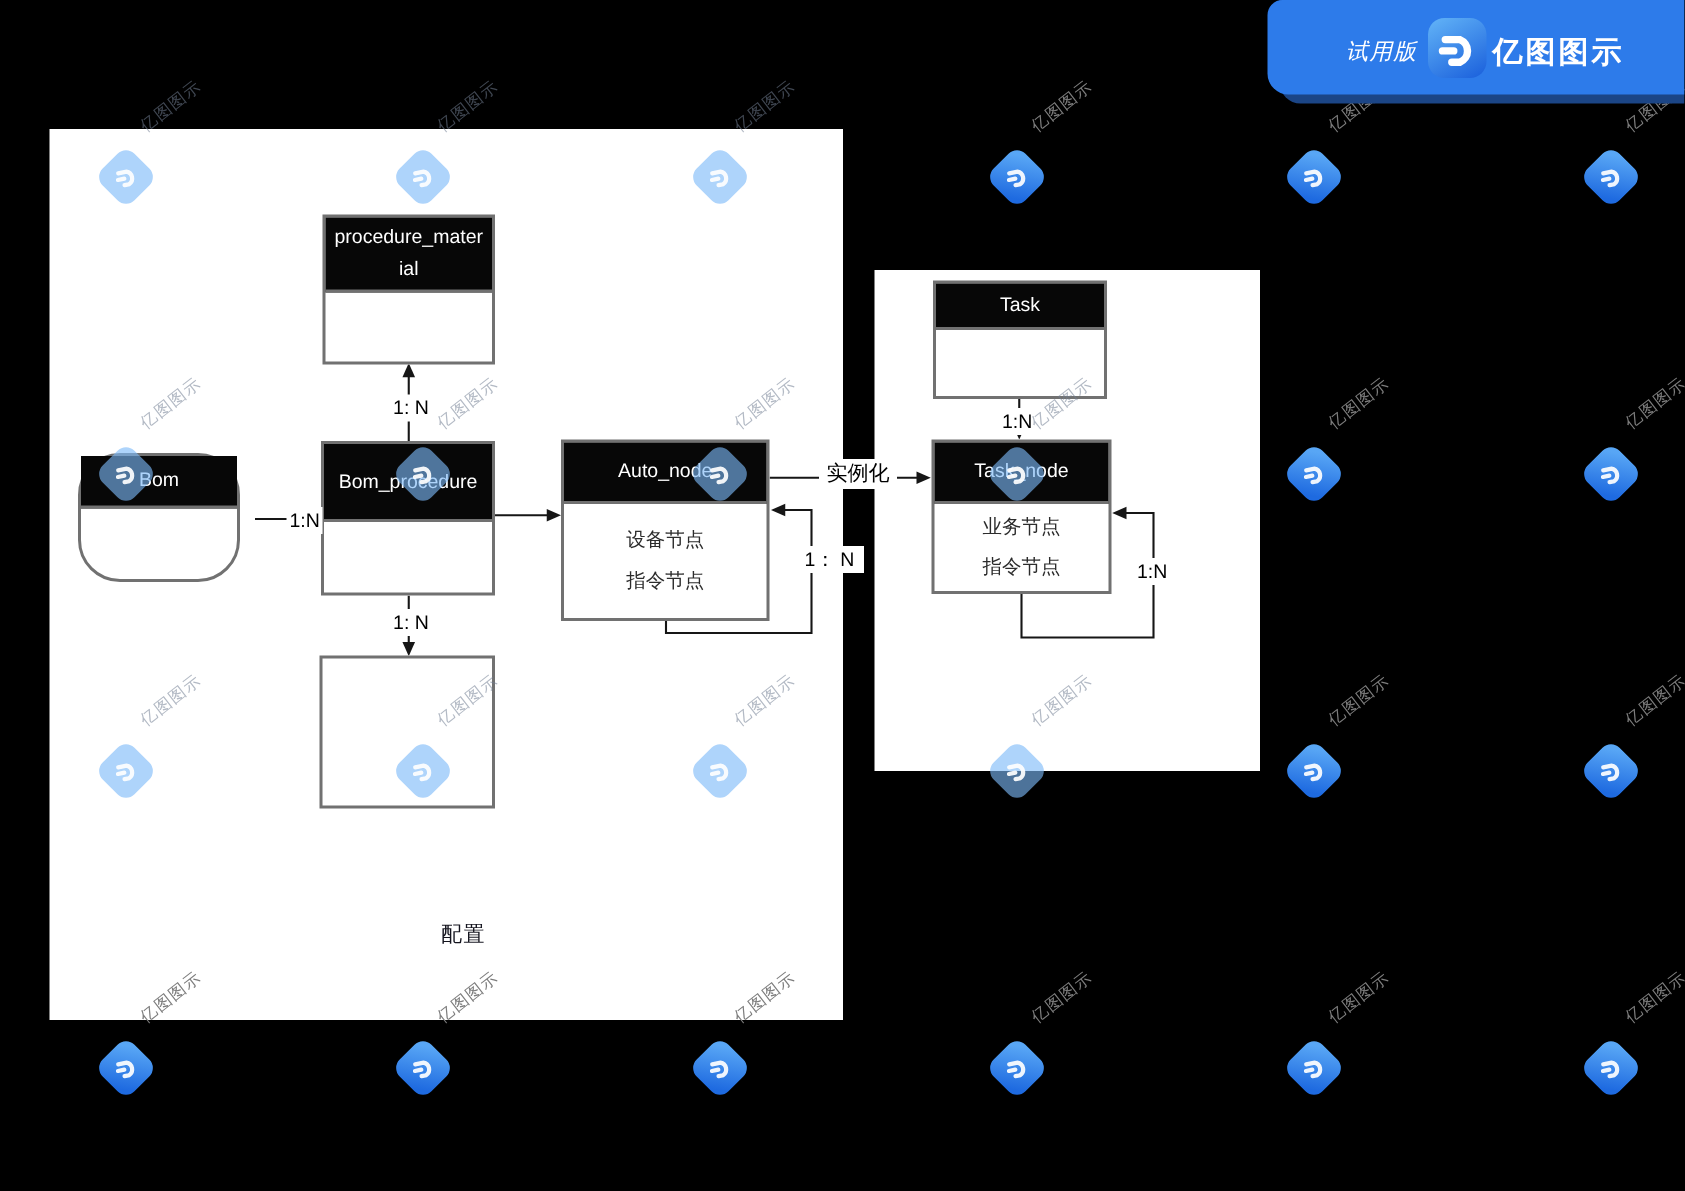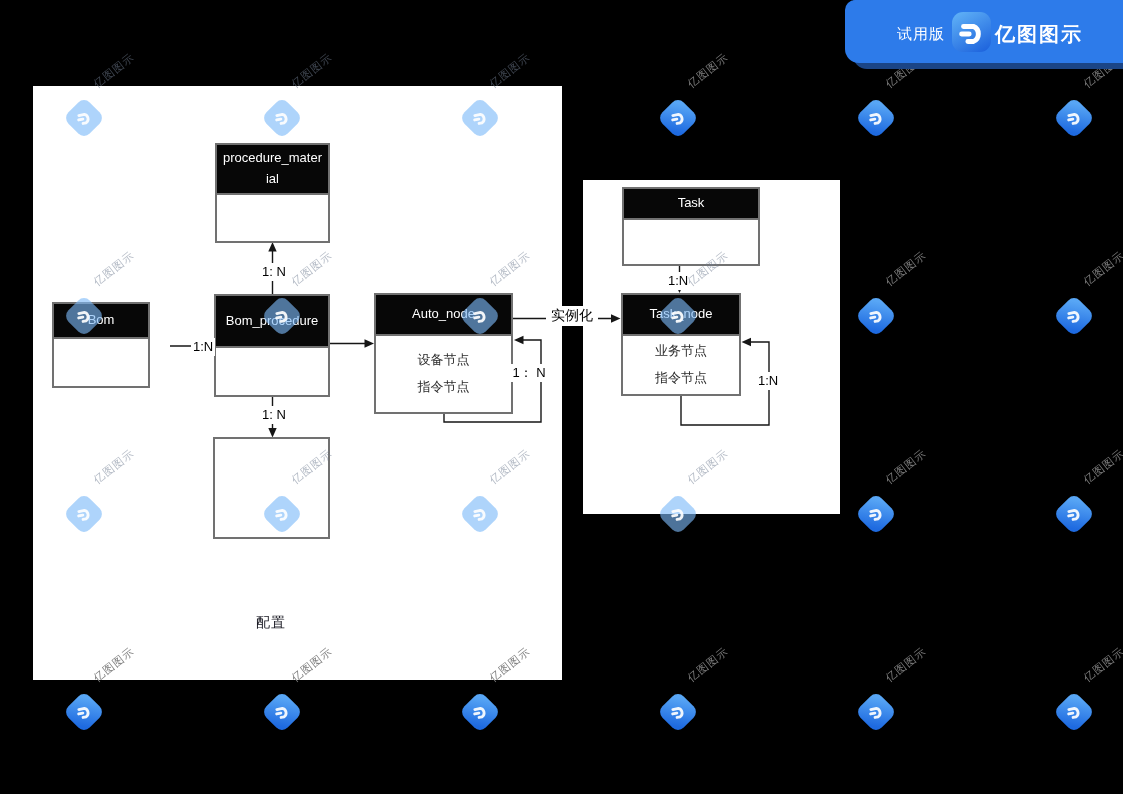--- a/index.html
+++ b/index.html
@@ -48,7 +48,7 @@
   .banner{position:absolute;left:845px;right:0;top:0;height:63px;
        background:#2d7bea;border-radius:10px 0 0 14px;z-index:7;}
   .trial{position:absolute;left:52px;top:25px;color:#fff;font-size:15px;
-       letter-spacing:1px;}
+       letter-spacing:1px;font-style:italic;}
   .logo{position:absolute;left:107px;top:12px;width:39px;height:40px;
        border-radius:11px;background:linear-gradient(150deg,#5fb0f6 5%,#1d63dd 95%);}
   .logo svg{position:absolute;left:5px;top:6px;}

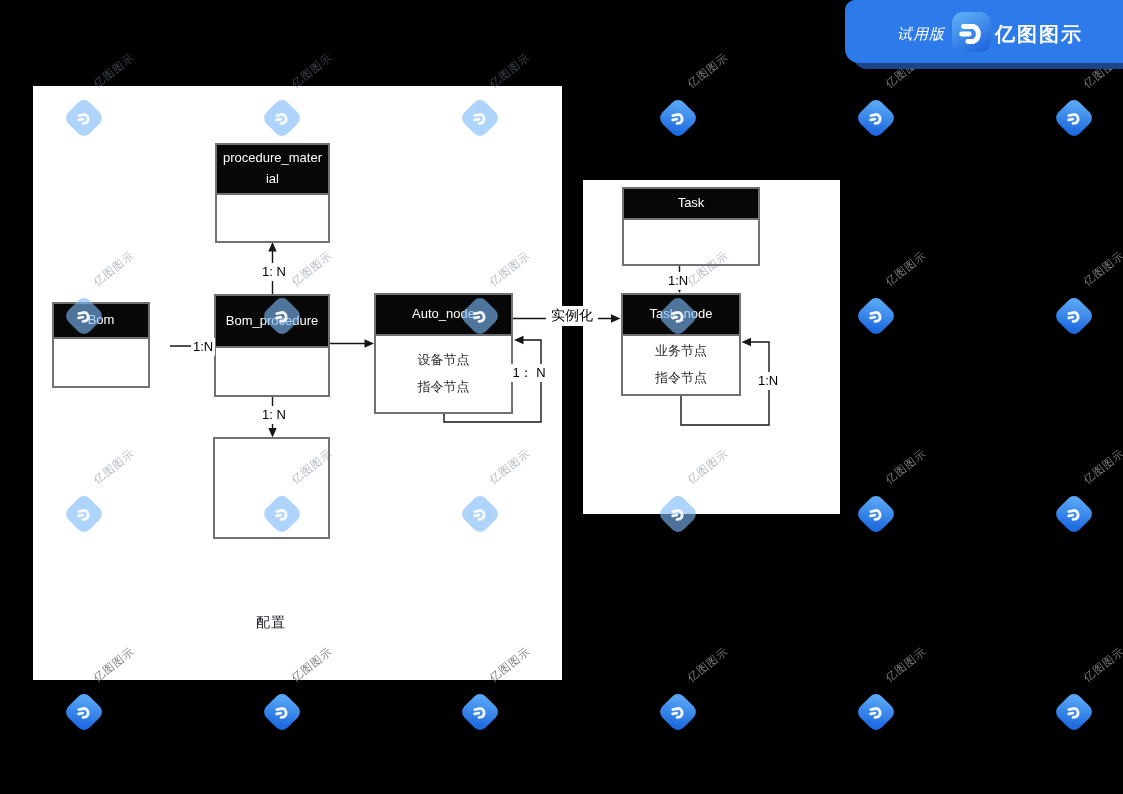--- a/index.html
+++ b/index.html
@@ -124,7 +124,7 @@
   <div class="e-body"></div>
 </div>
 
-<div class="entity" style="left:622px;top:187px;width:138px;height:79px;">
+<div class="entity" style="left:622px;top:187px;width:116px;height:79px;">
   <div class="e-head" style="height:31px">Task</div>
   <div class="e-body"></div>
 </div>

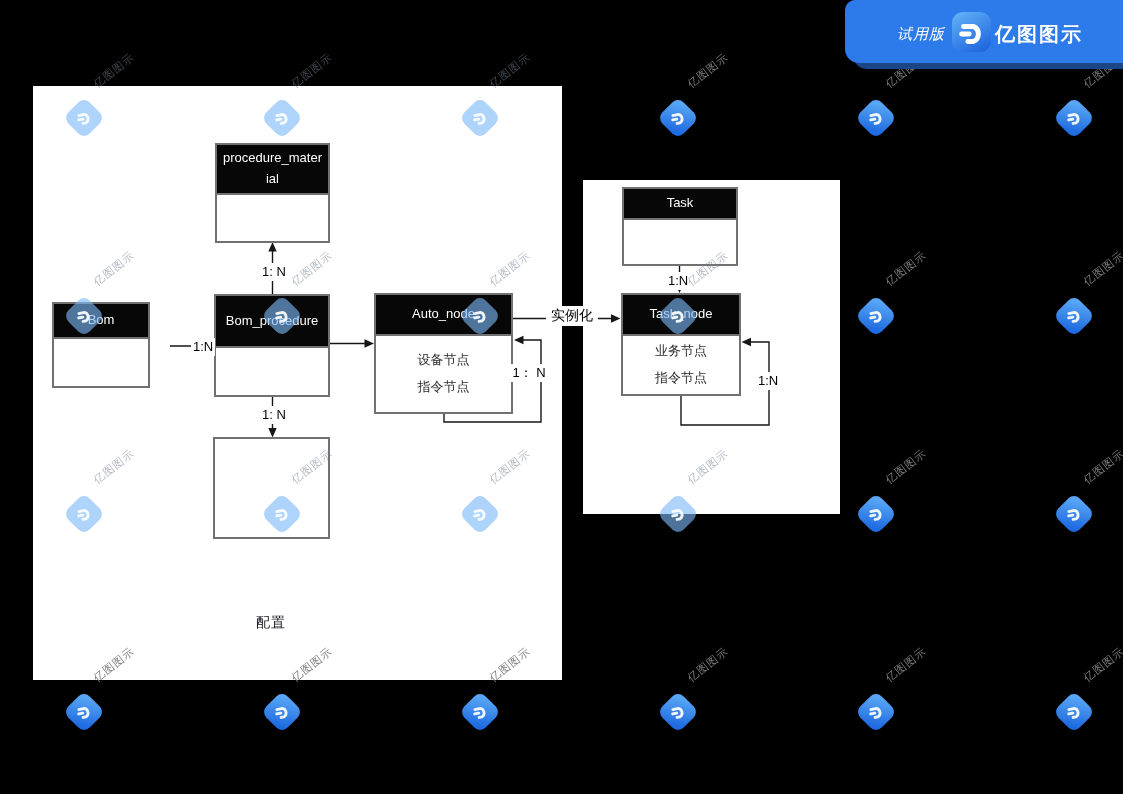--- a/index.html
+++ b/index.html
@@ -102,7 +102,7 @@
   <div class="e-body"></div>
 </div>
 
-<div class="entity" style="left:52px;top:302px;width:98px;height:86px;">
+<div class="entity" style="left:52px;top:302px;width:108px;height:86px;border-radius:28px;">
   <div class="e-head" style="height:35px">Bom</div>
   <div class="e-body"></div>
 </div>

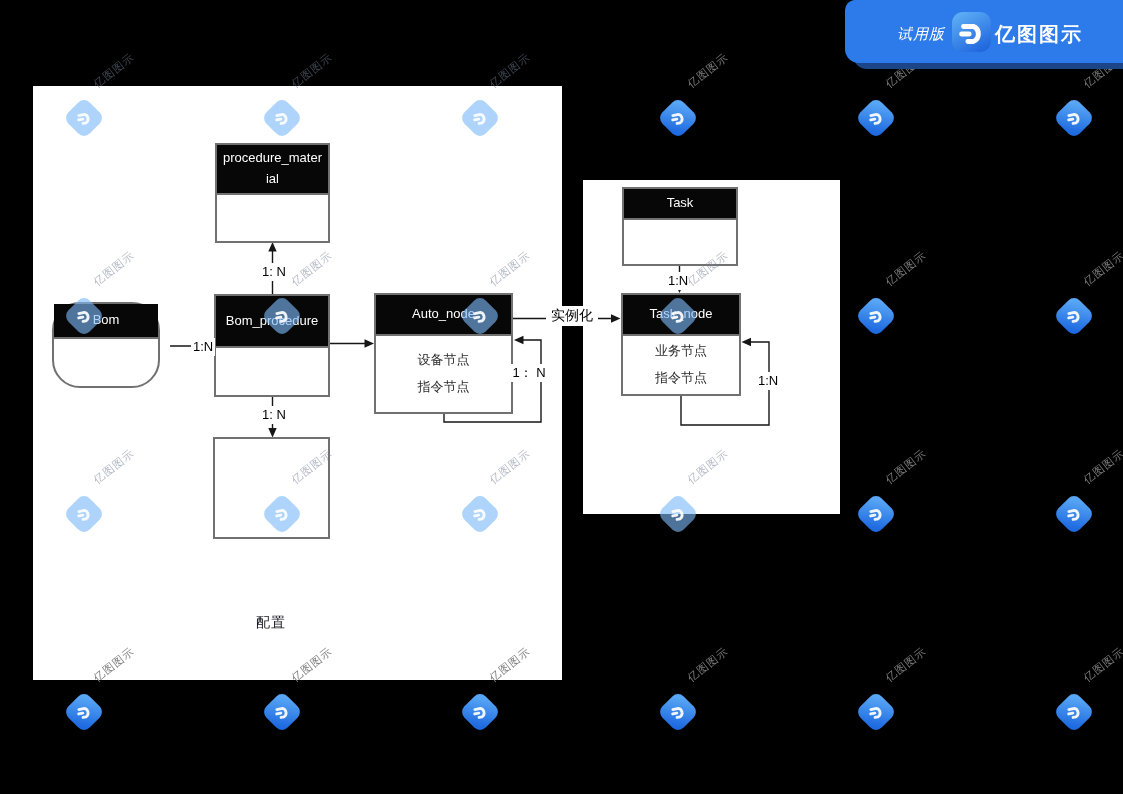--- a/index.html
+++ b/index.html
@@ -140,7 +140,7 @@
 <div class="lbl" style="left:252px;top:263px;width:40px;">1: N</div>
 <div class="lbl" style="left:191px;top:338px;">1:N</div>
 <div class="lbl" style="left:252px;top:406px;width:40px;">1: N</div>
-<div class="lbl" style="left:506px;top:364px;width:42px;">1： N</div>
+<div class="lbl" style="left:530px;top:364px;width:42px;">1： N</div>
 <div class="lbl" style="left:546px;top:306px;width:48px;font-size:14px;">实例化</div>
 <div class="lbl" style="left:666px;top:272px;">1:N</div>
 <div class="lbl" style="left:756px;top:372px;">1:N</div>

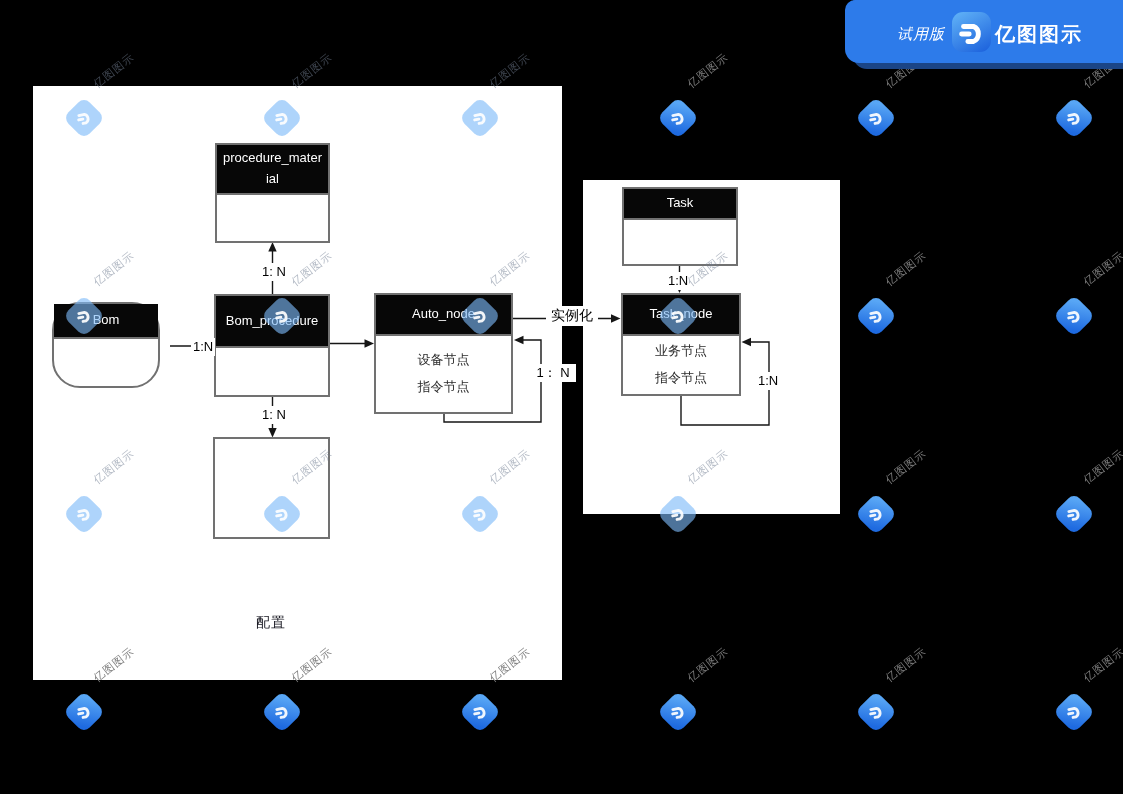--- a/index.html
+++ b/index.html
@@ -9,7 +9,7 @@
   
   .group{position:absolute;background:#fff;z-index:1;}
   .group-label{position:absolute;z-index:4;font-size:14px;color:#14141e;
-       letter-spacing:1px;}
+       letter-spacing:1px;margin-left:38px;}
 
   
   .entity{position:absolute;z-index:3;box-sizing:border-box;

